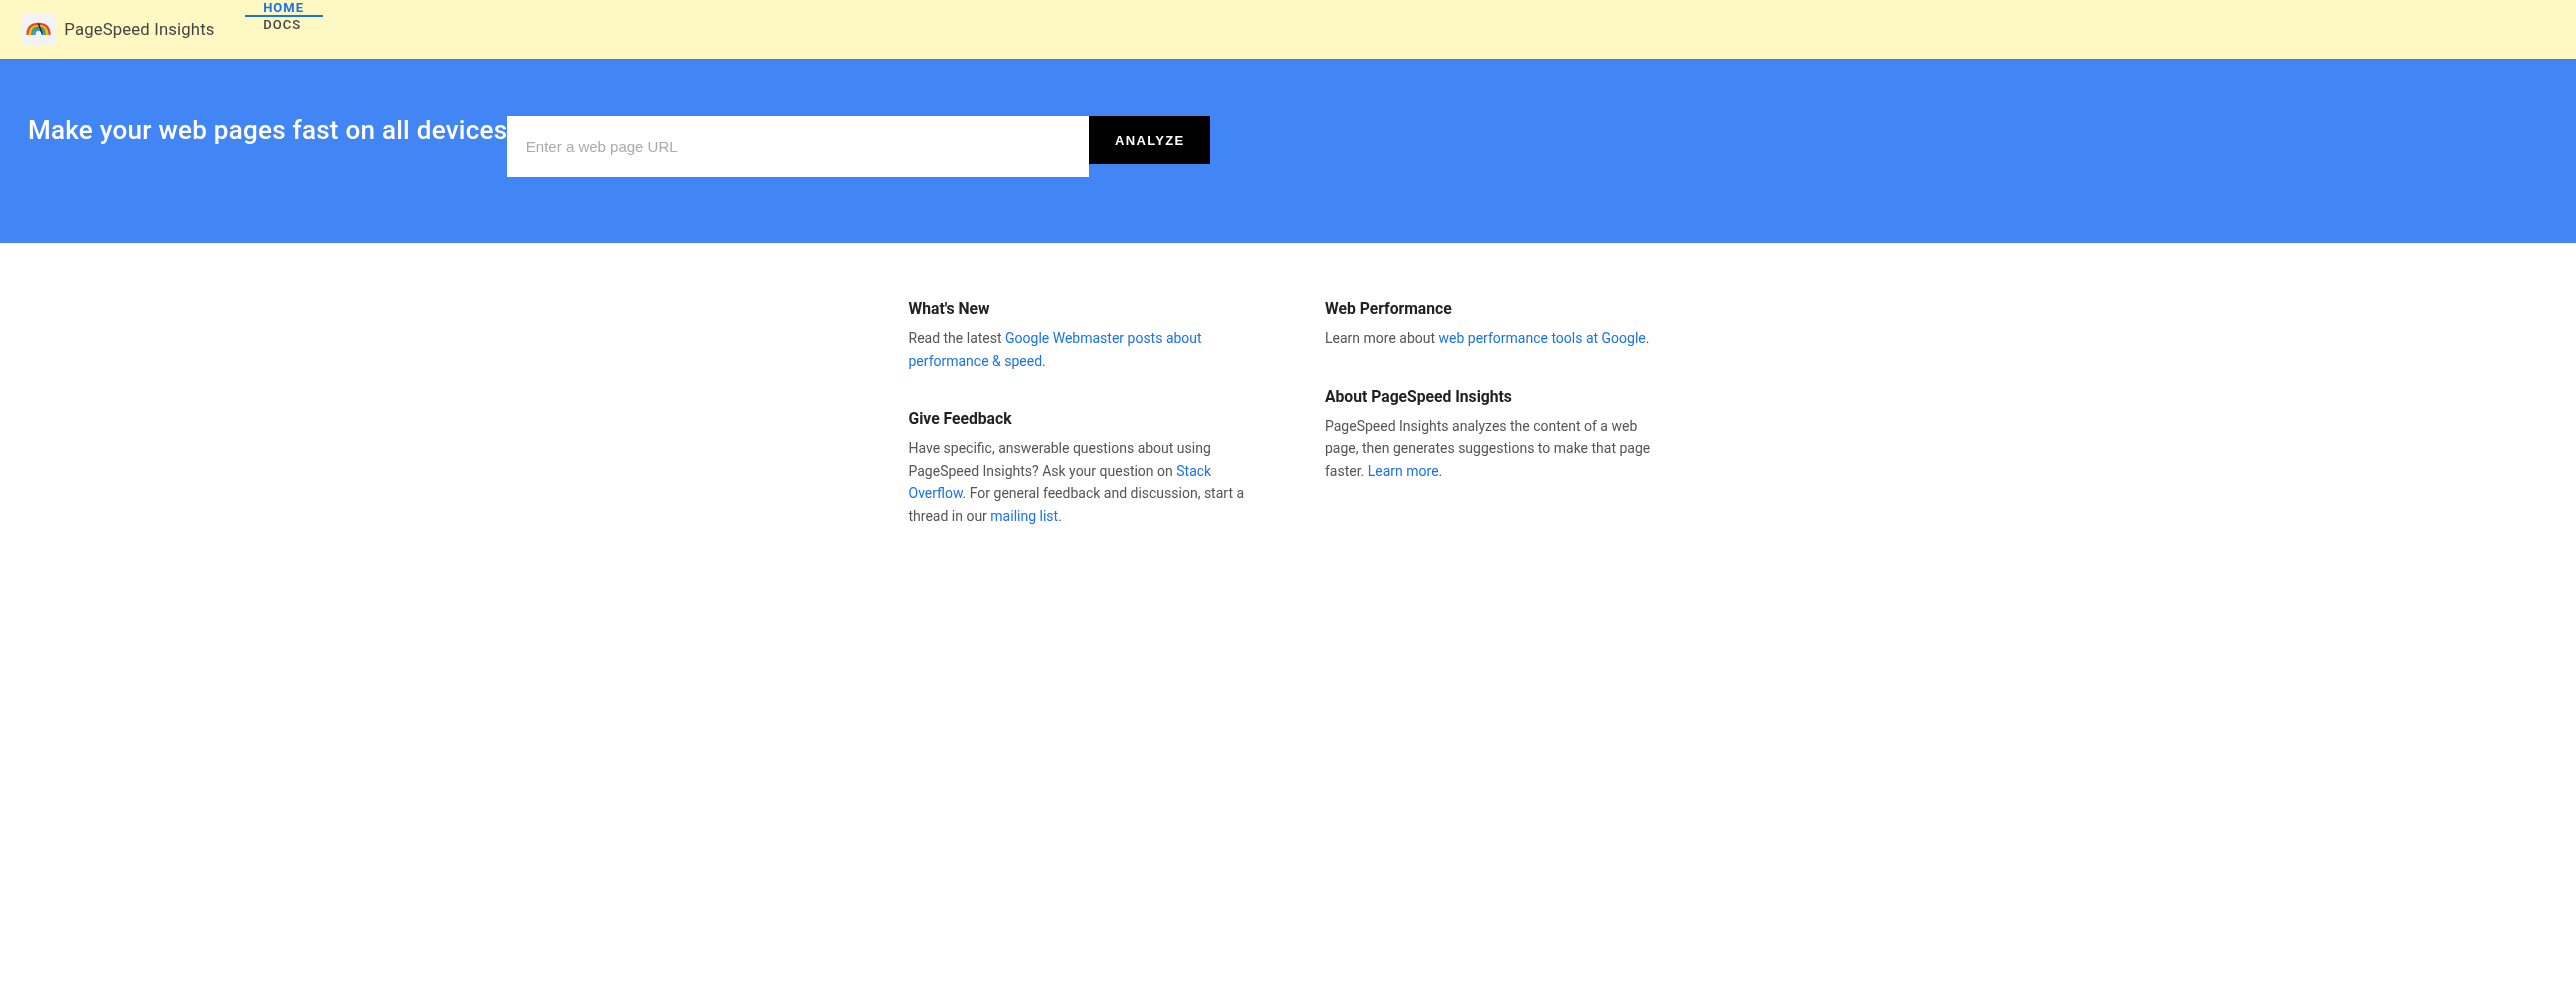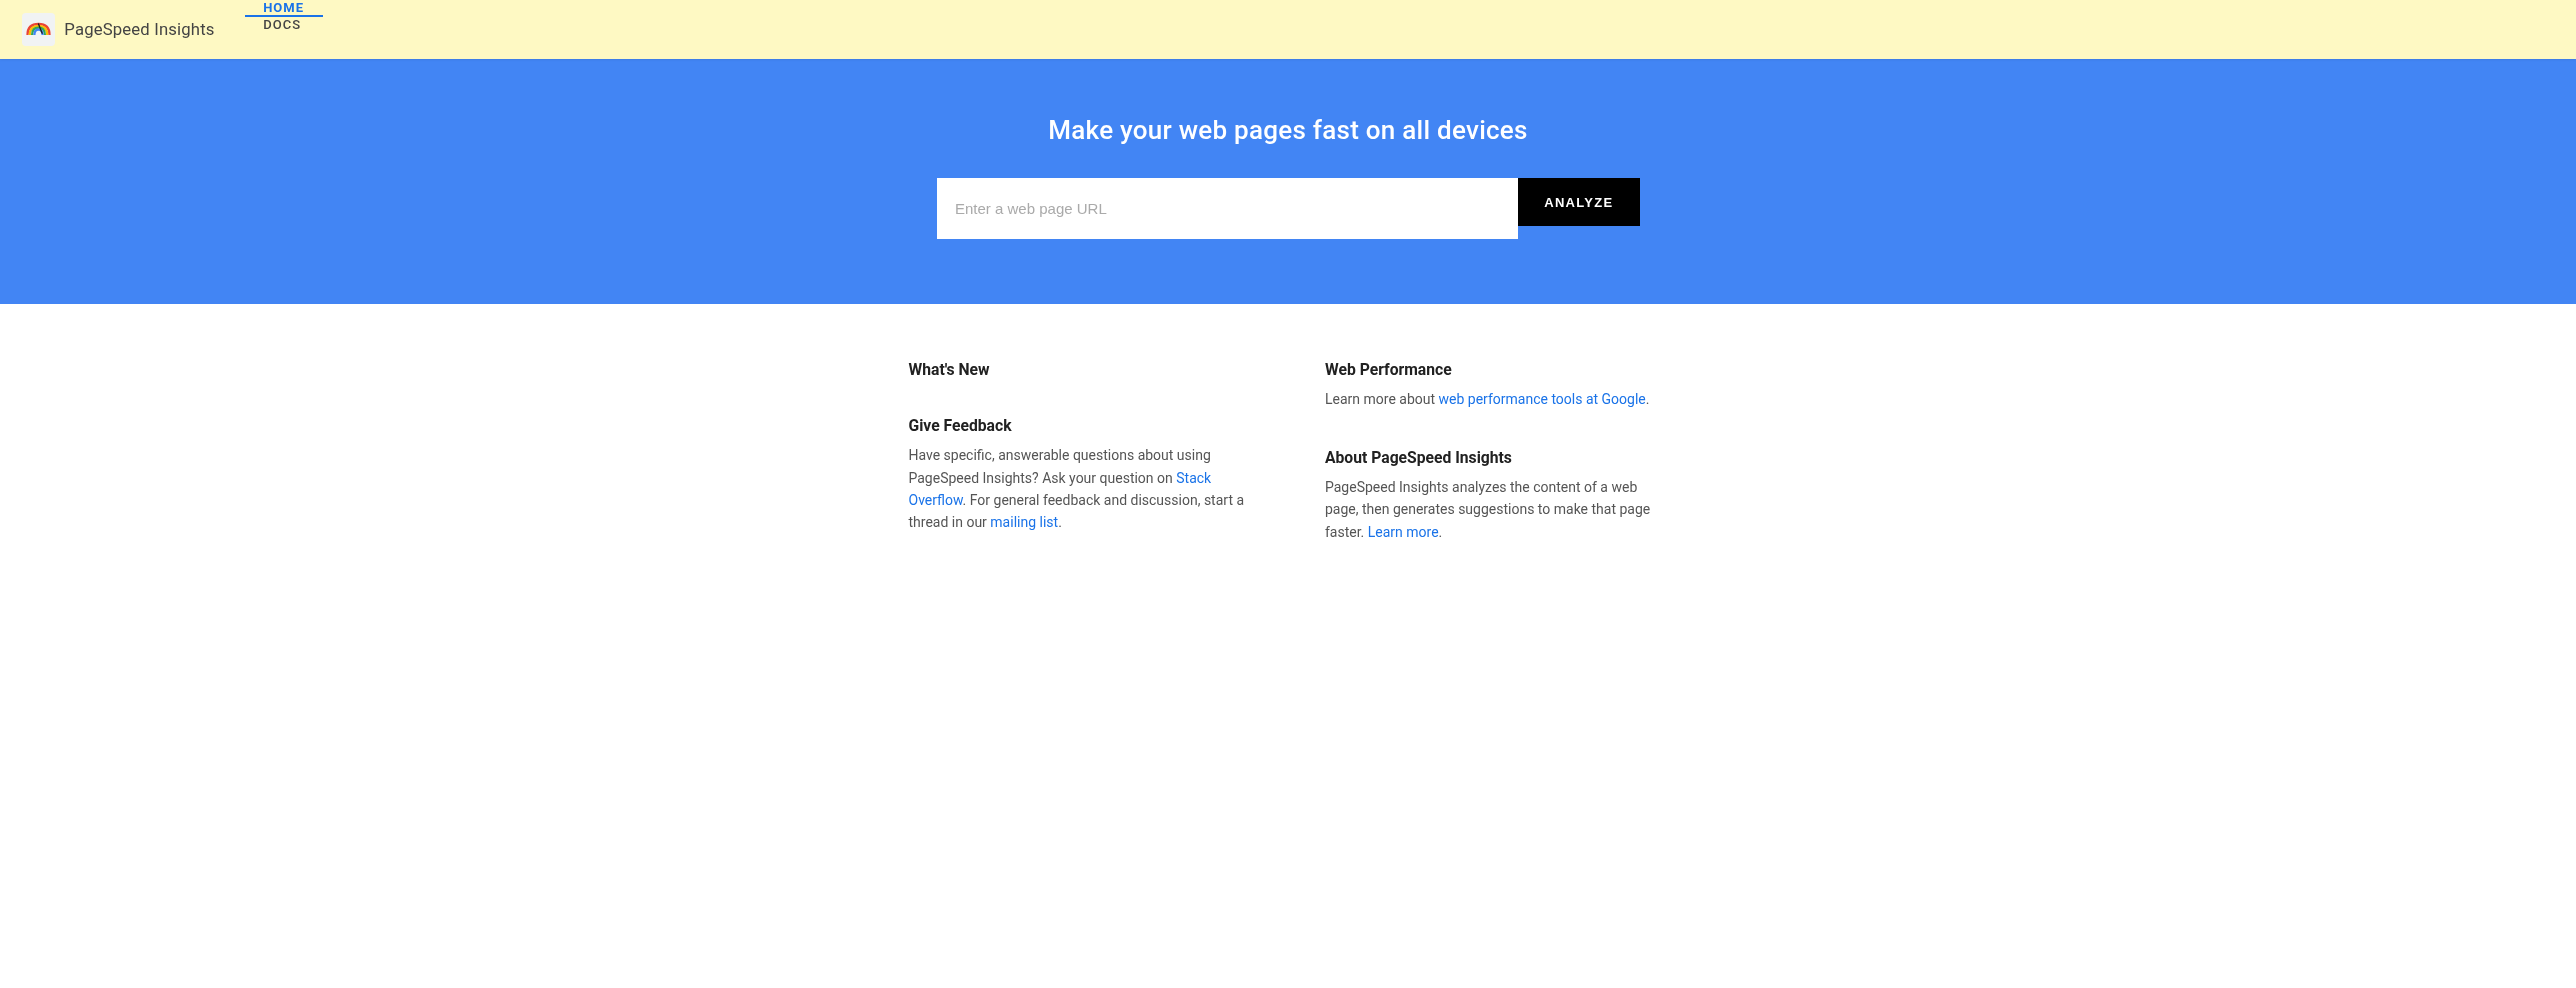--- a/index.html
+++ b/index.html
@@ -80,7 +80,7 @@
       background: #4285f4;
       padding: 56px 28px 65px;
       display: flex;
-      flex-direction: column;
+      flex-direction: row;
       align-items: center;
     }
 

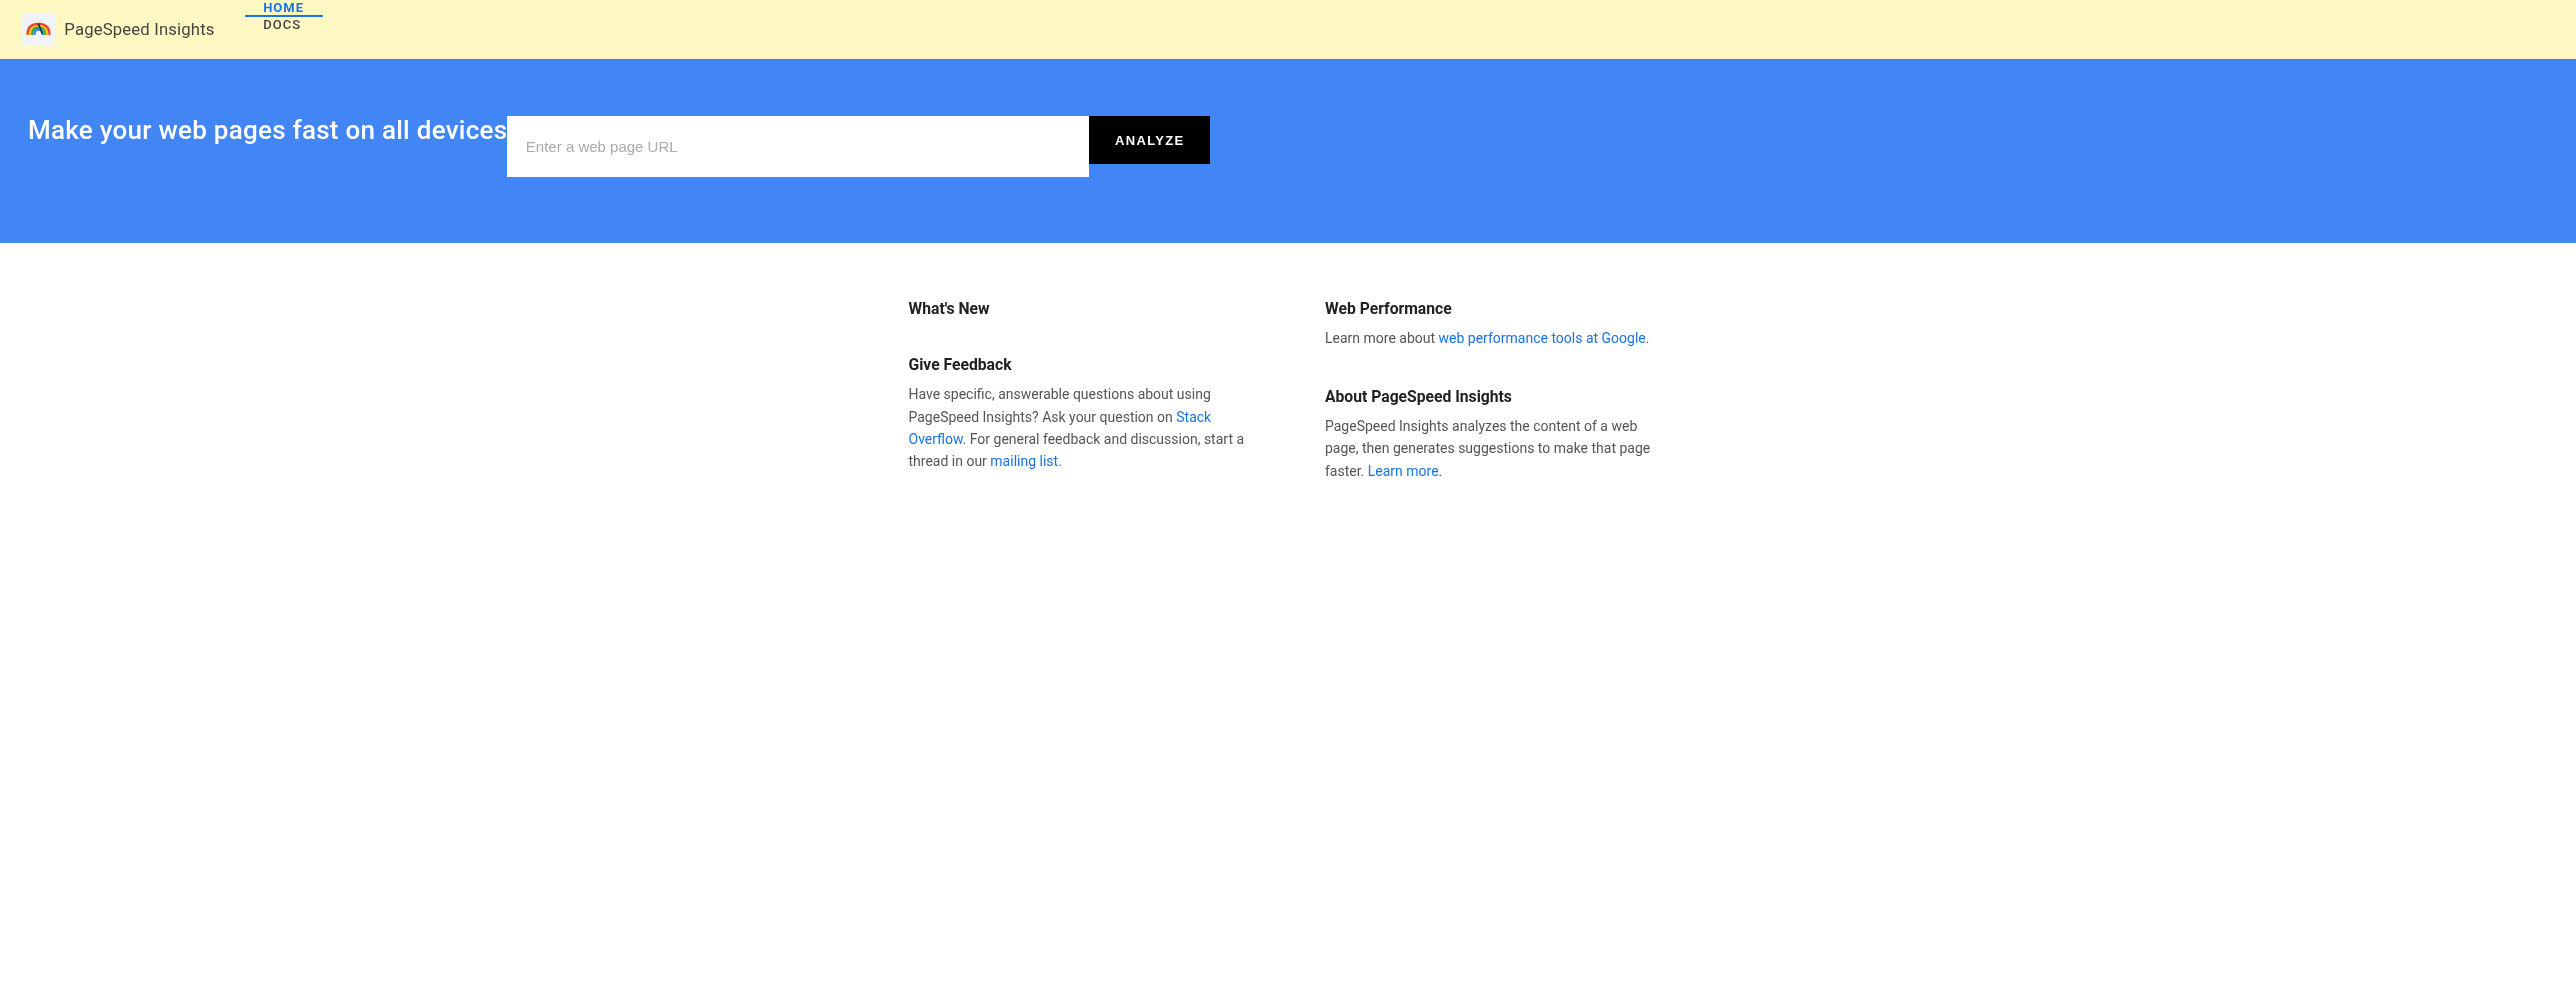--- a/index.html
+++ b/index.html
@@ -213,6 +213,9 @@
 
       <div class="info-block">
         <div class="info-block-title">What's New</div>
+        <p class="info-block-text">
+          <span>Read the latest </span><a href="#">Google Webmaster posts about performance &amp; speed</a><span>.</span>
+        </p>
       </div>
 
       <div class="info-block">

